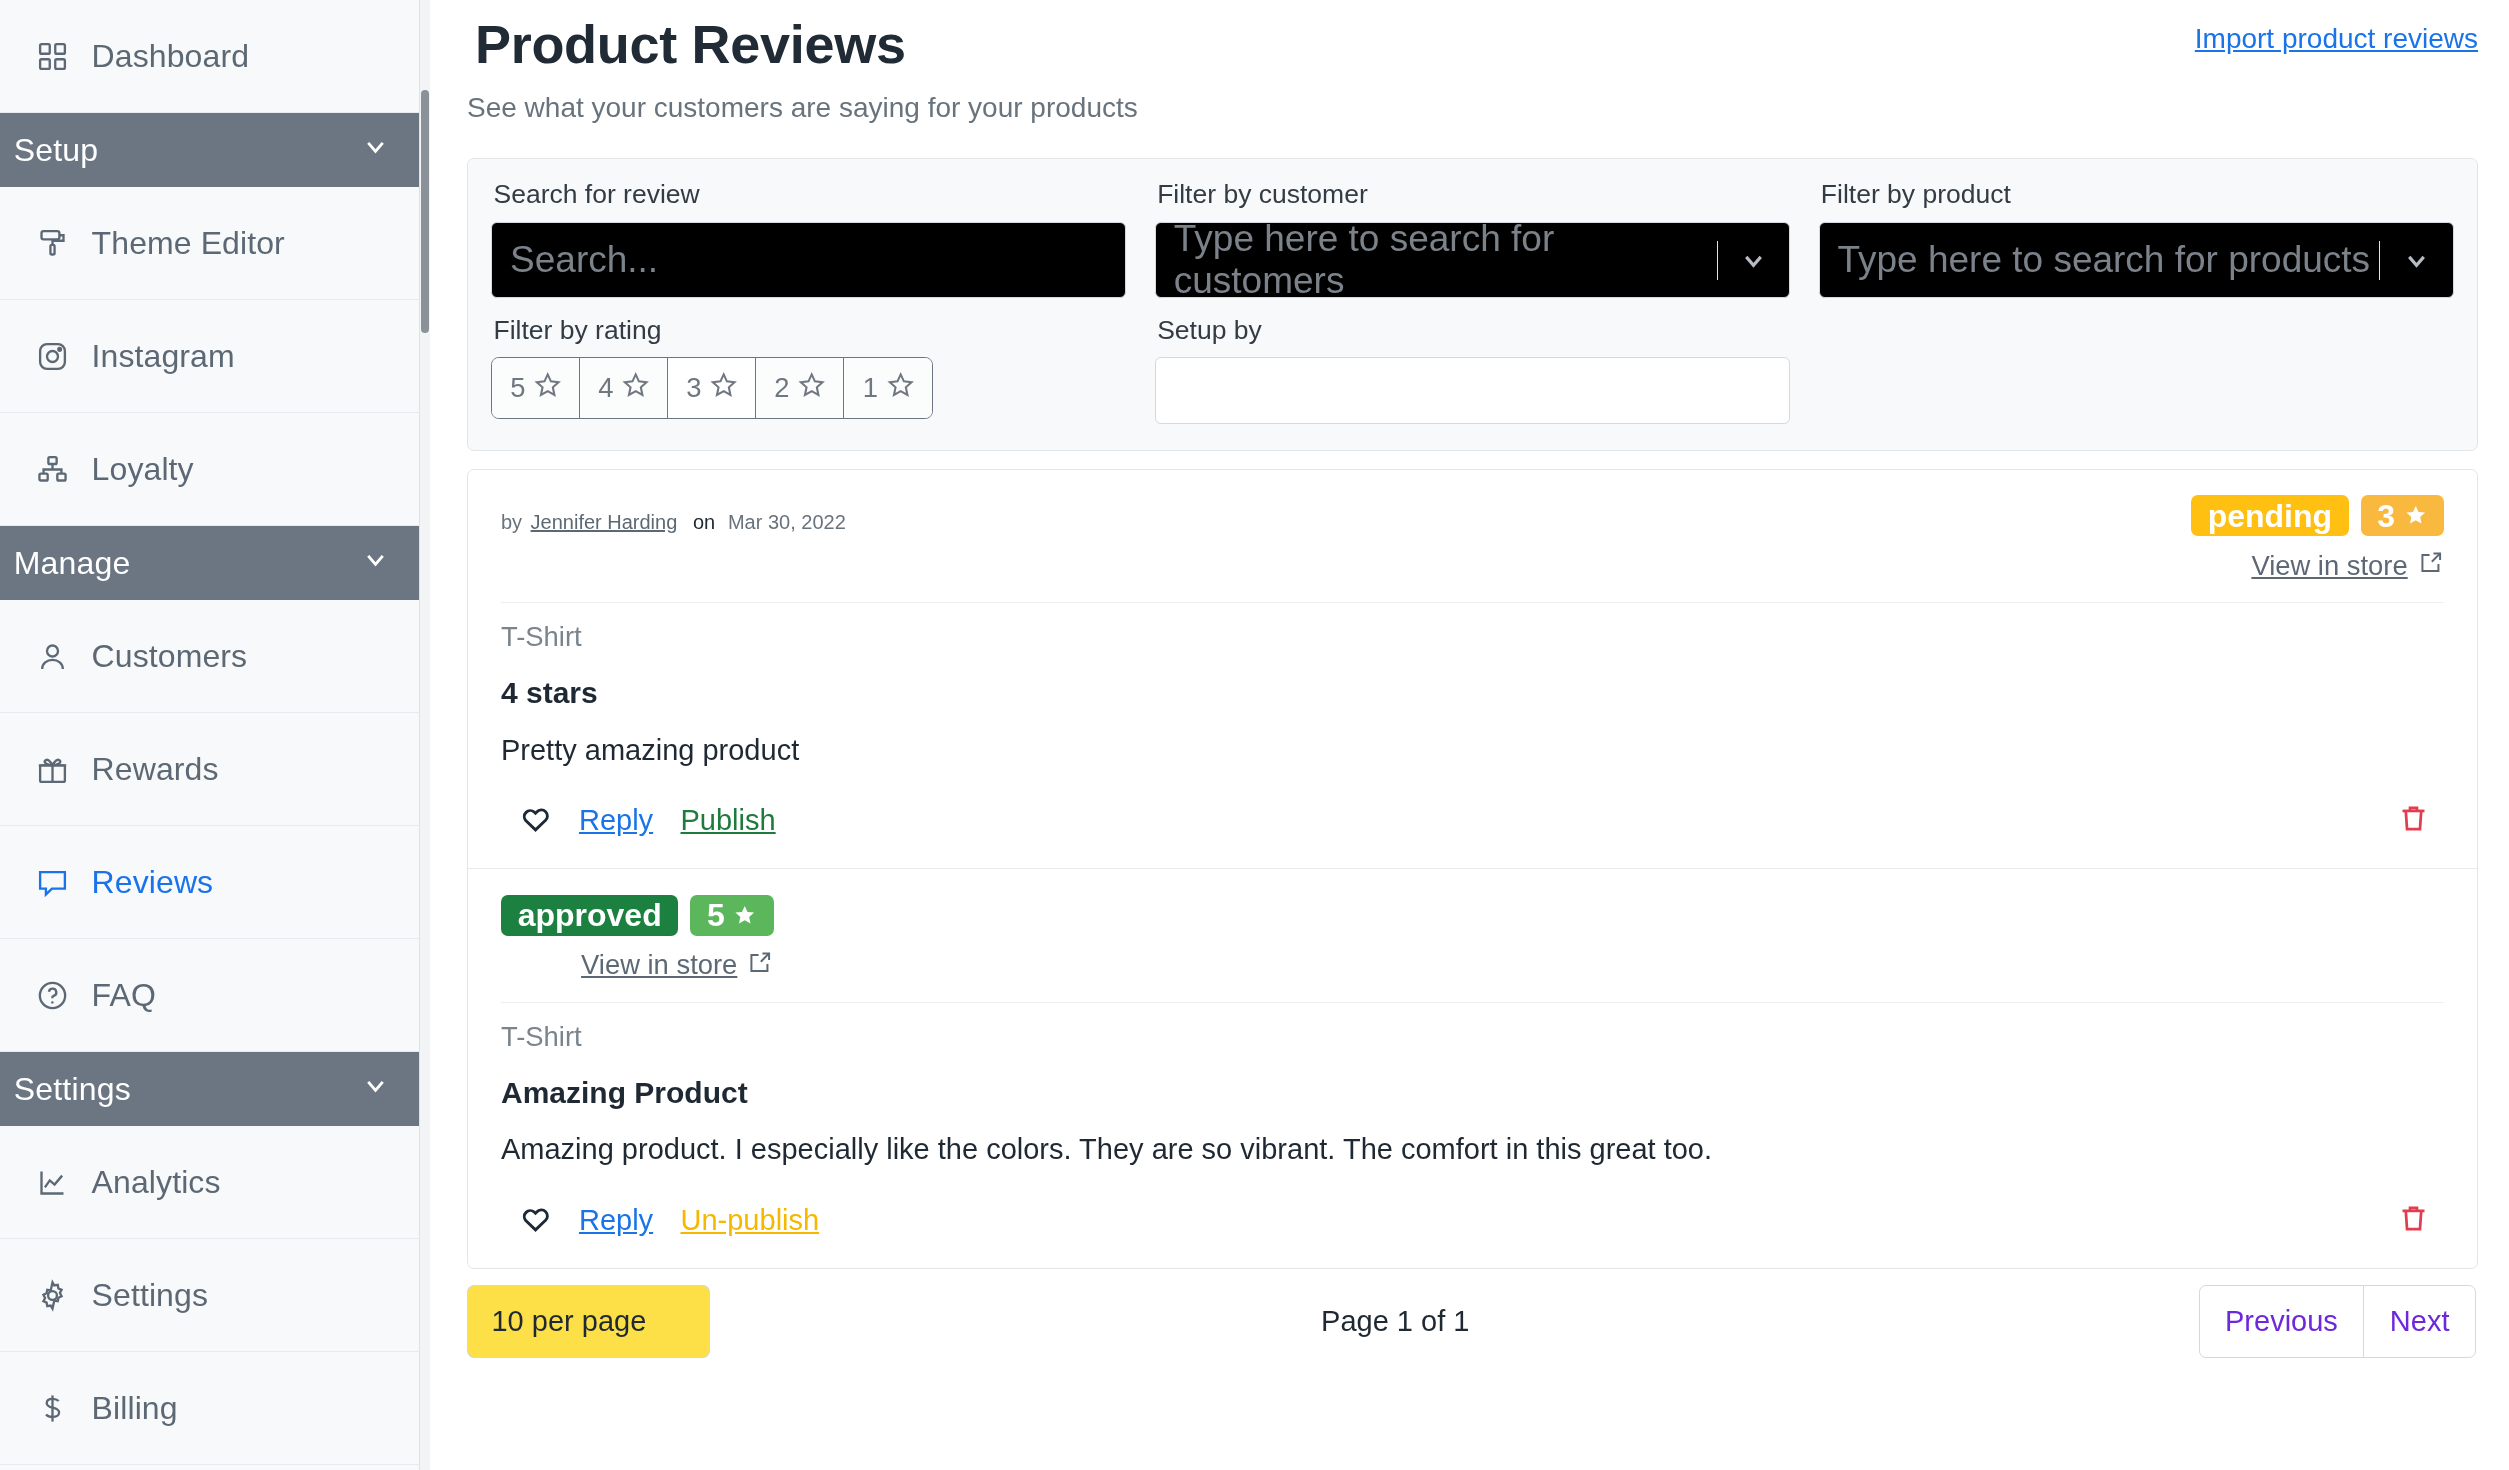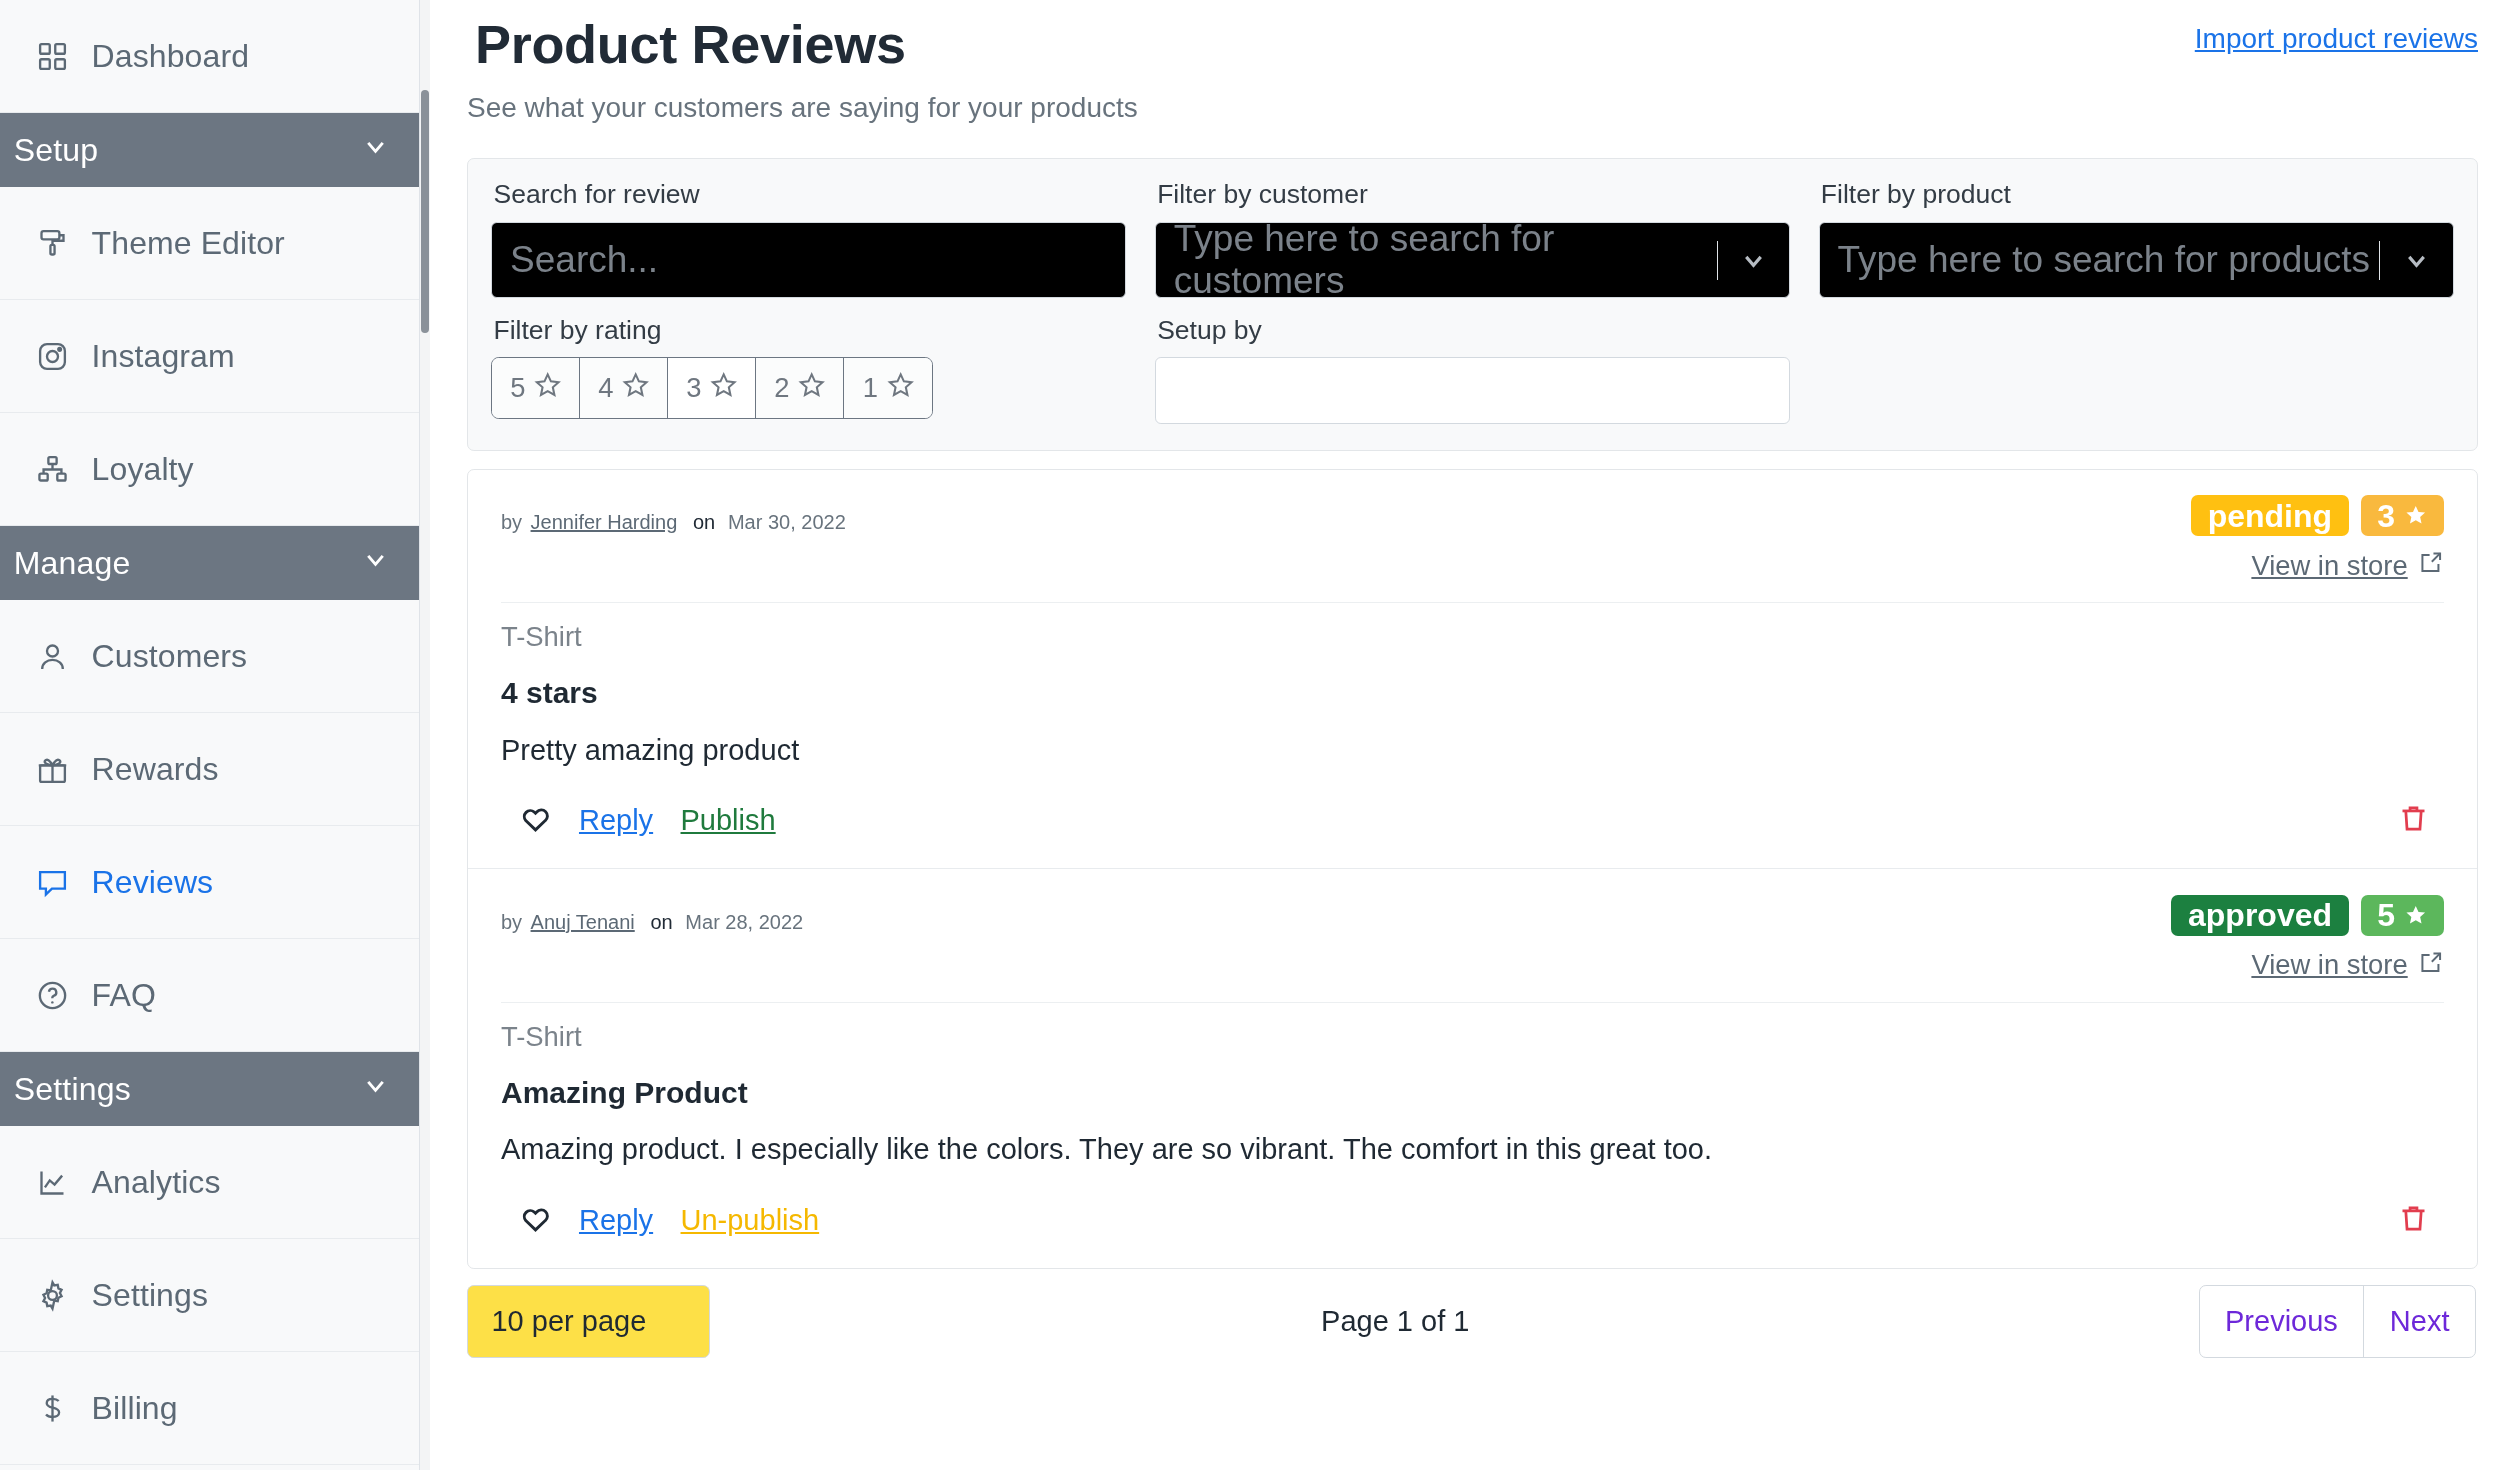--- a/index.html
+++ b/index.html
@@ -620,7 +620,6 @@
         </article>
         <article class="review">
           <div class="review-top">
-            <div class="byline"><span>by</span> <a href="#" class="author">Anuj Tenani</a><span class="on">on</span><span class="date">Mar 28, 2022</span></div>
             <div class="meta-right">
               <div class="badges">
                 <span class="badge" style="background:#1c8040">approved</span>

